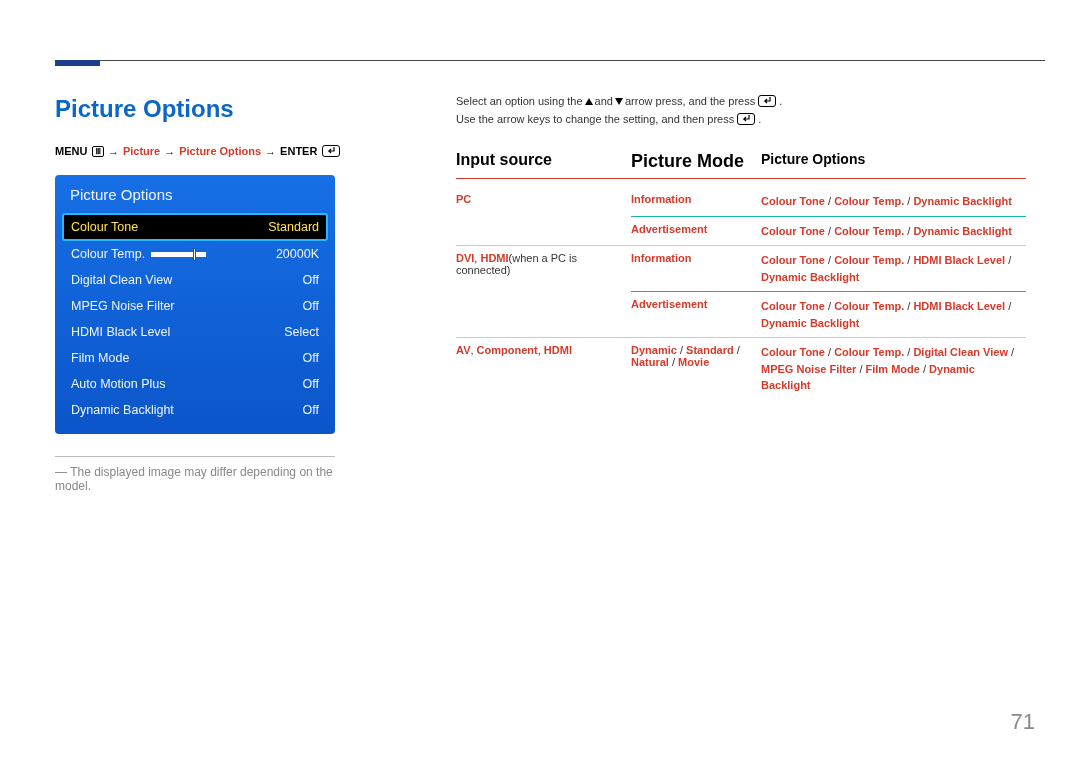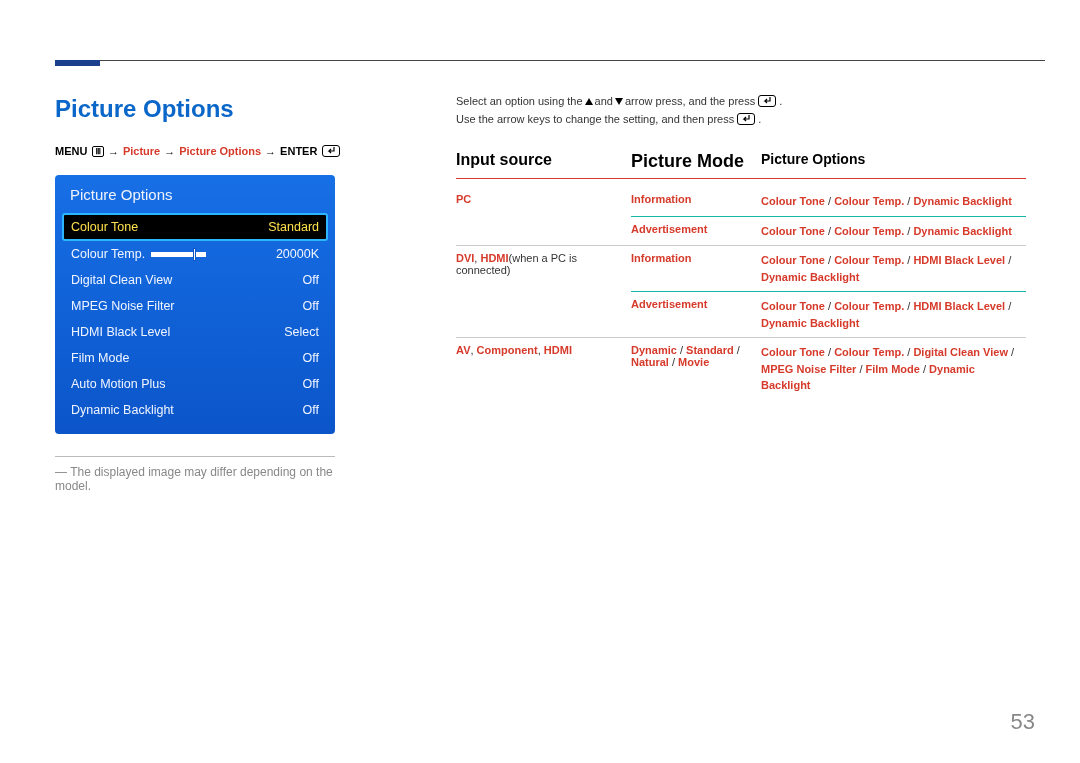--- a/index.html
+++ b/index.html
@@ -331,6 +331,6 @@
   </div>
 </div>
 
-<div class="page-num">53</div>
+<div class="page-num">71</div>
 
 </body></html>

